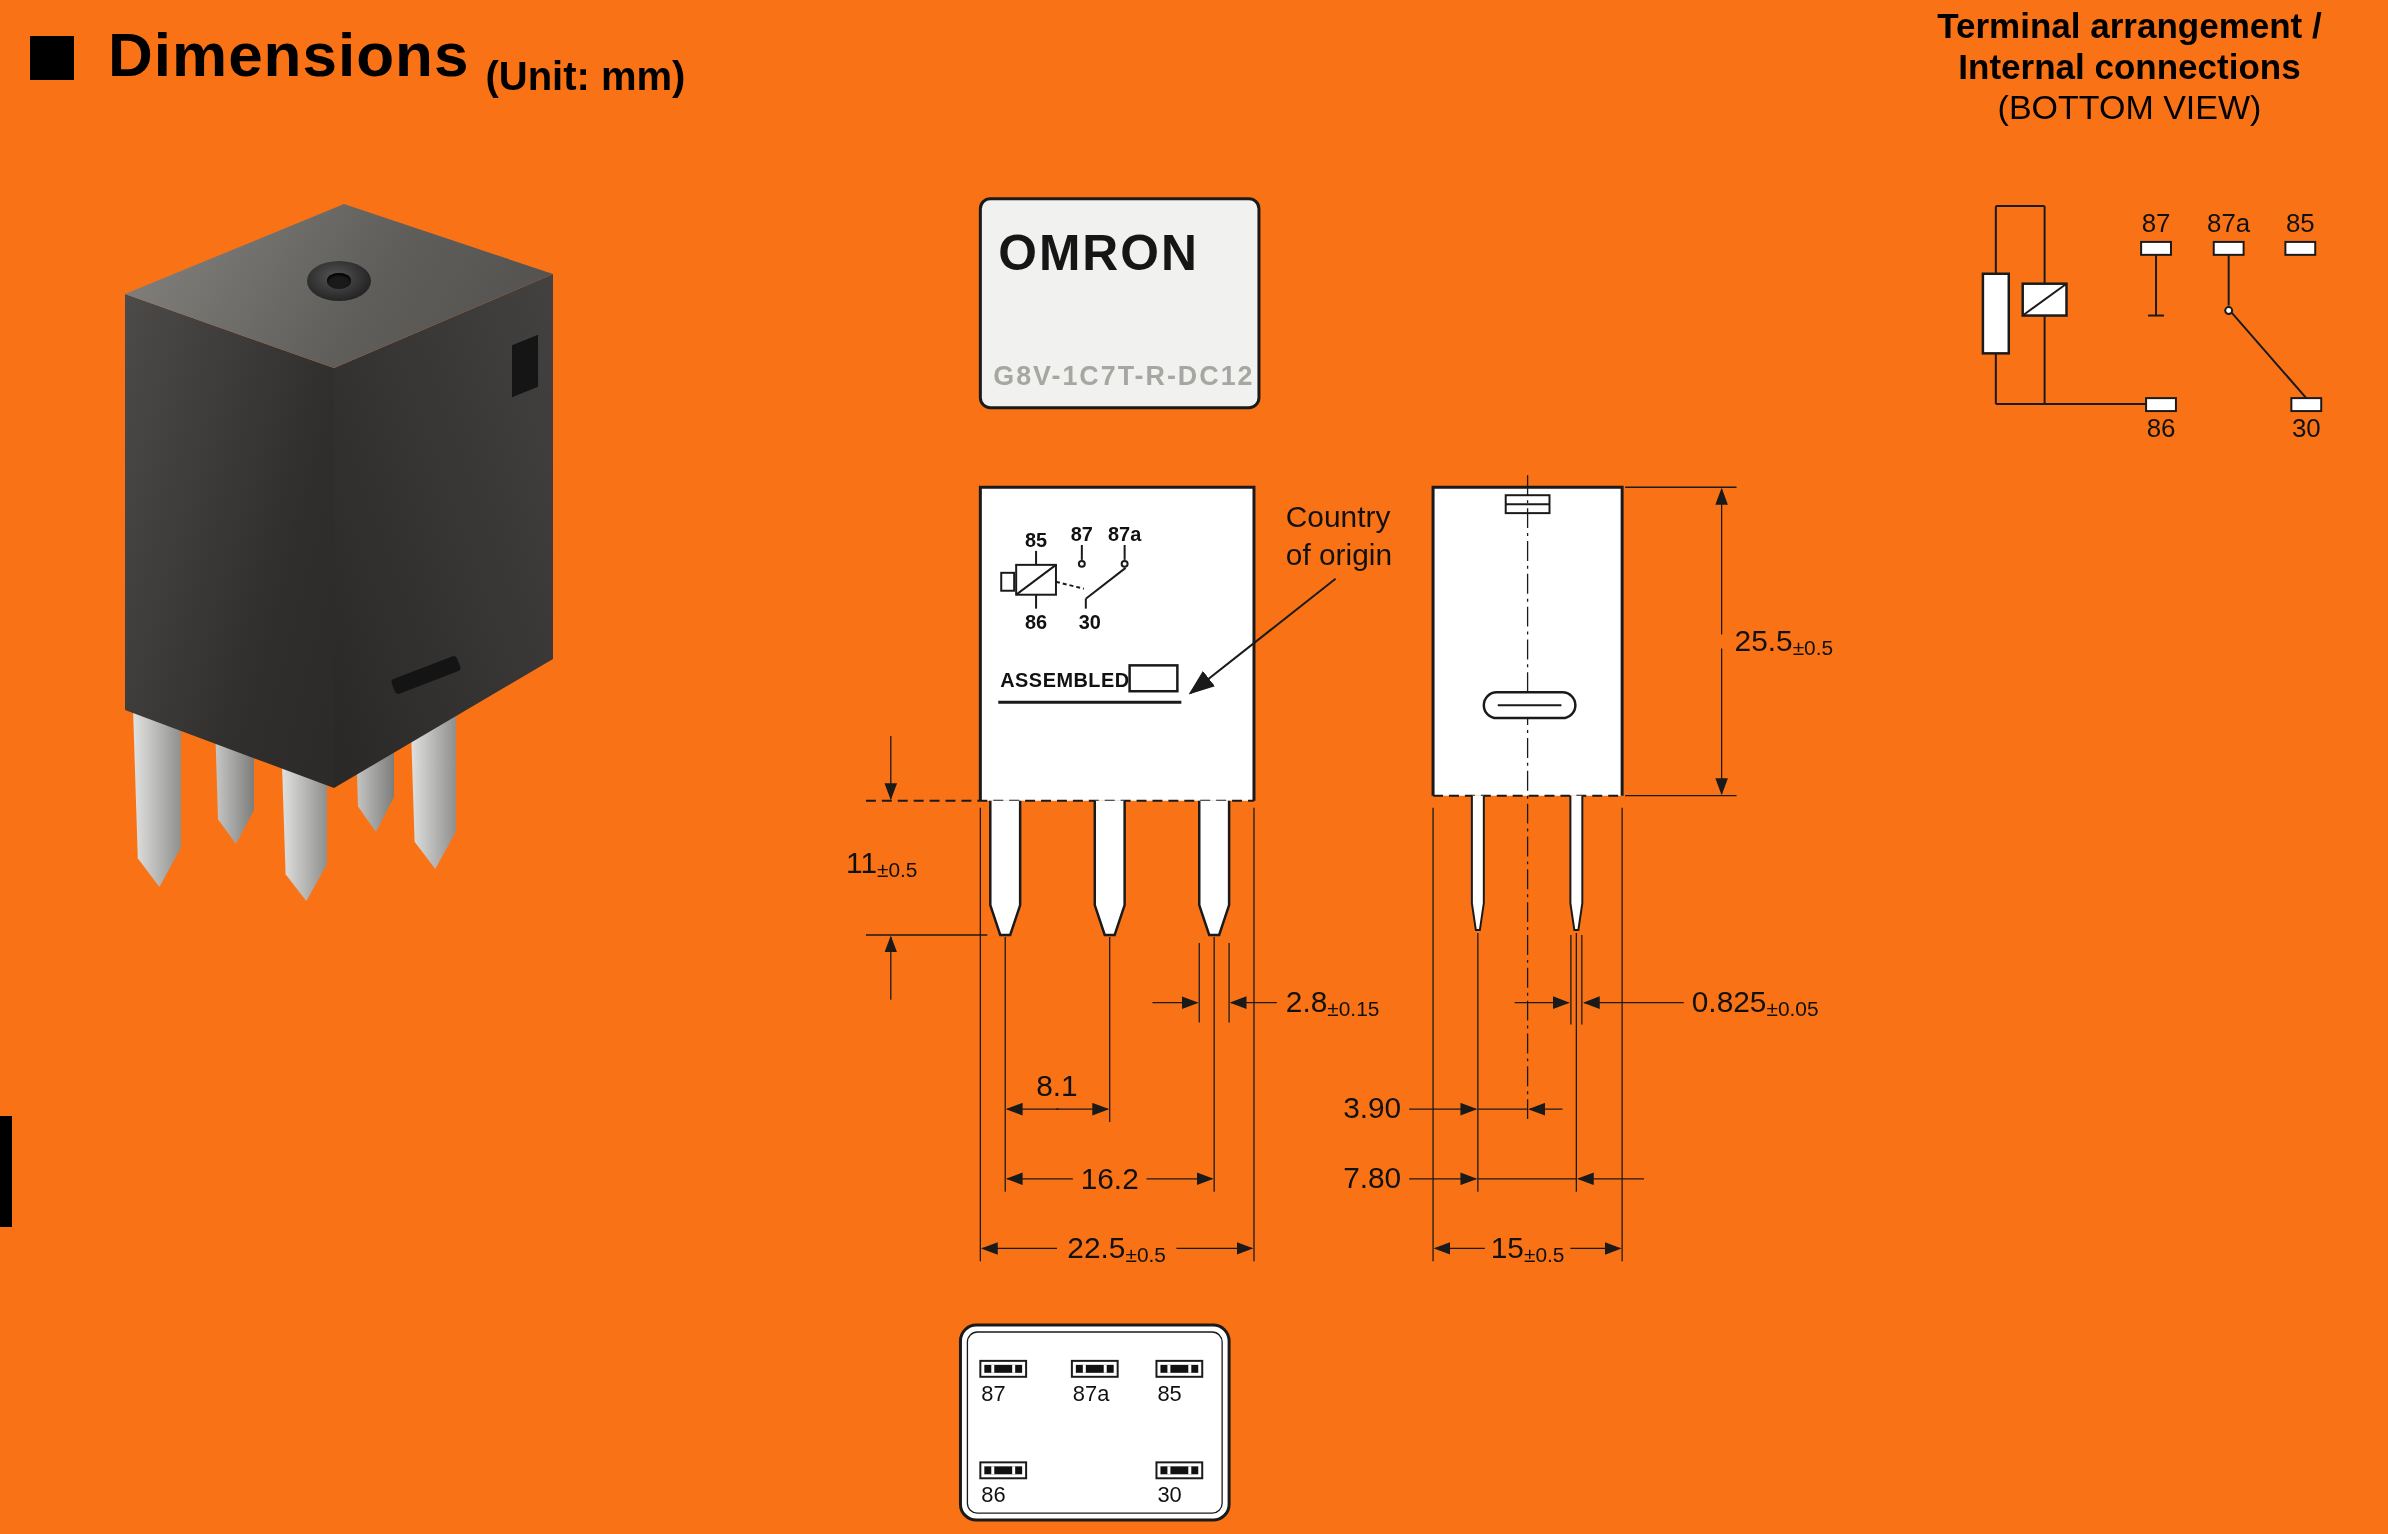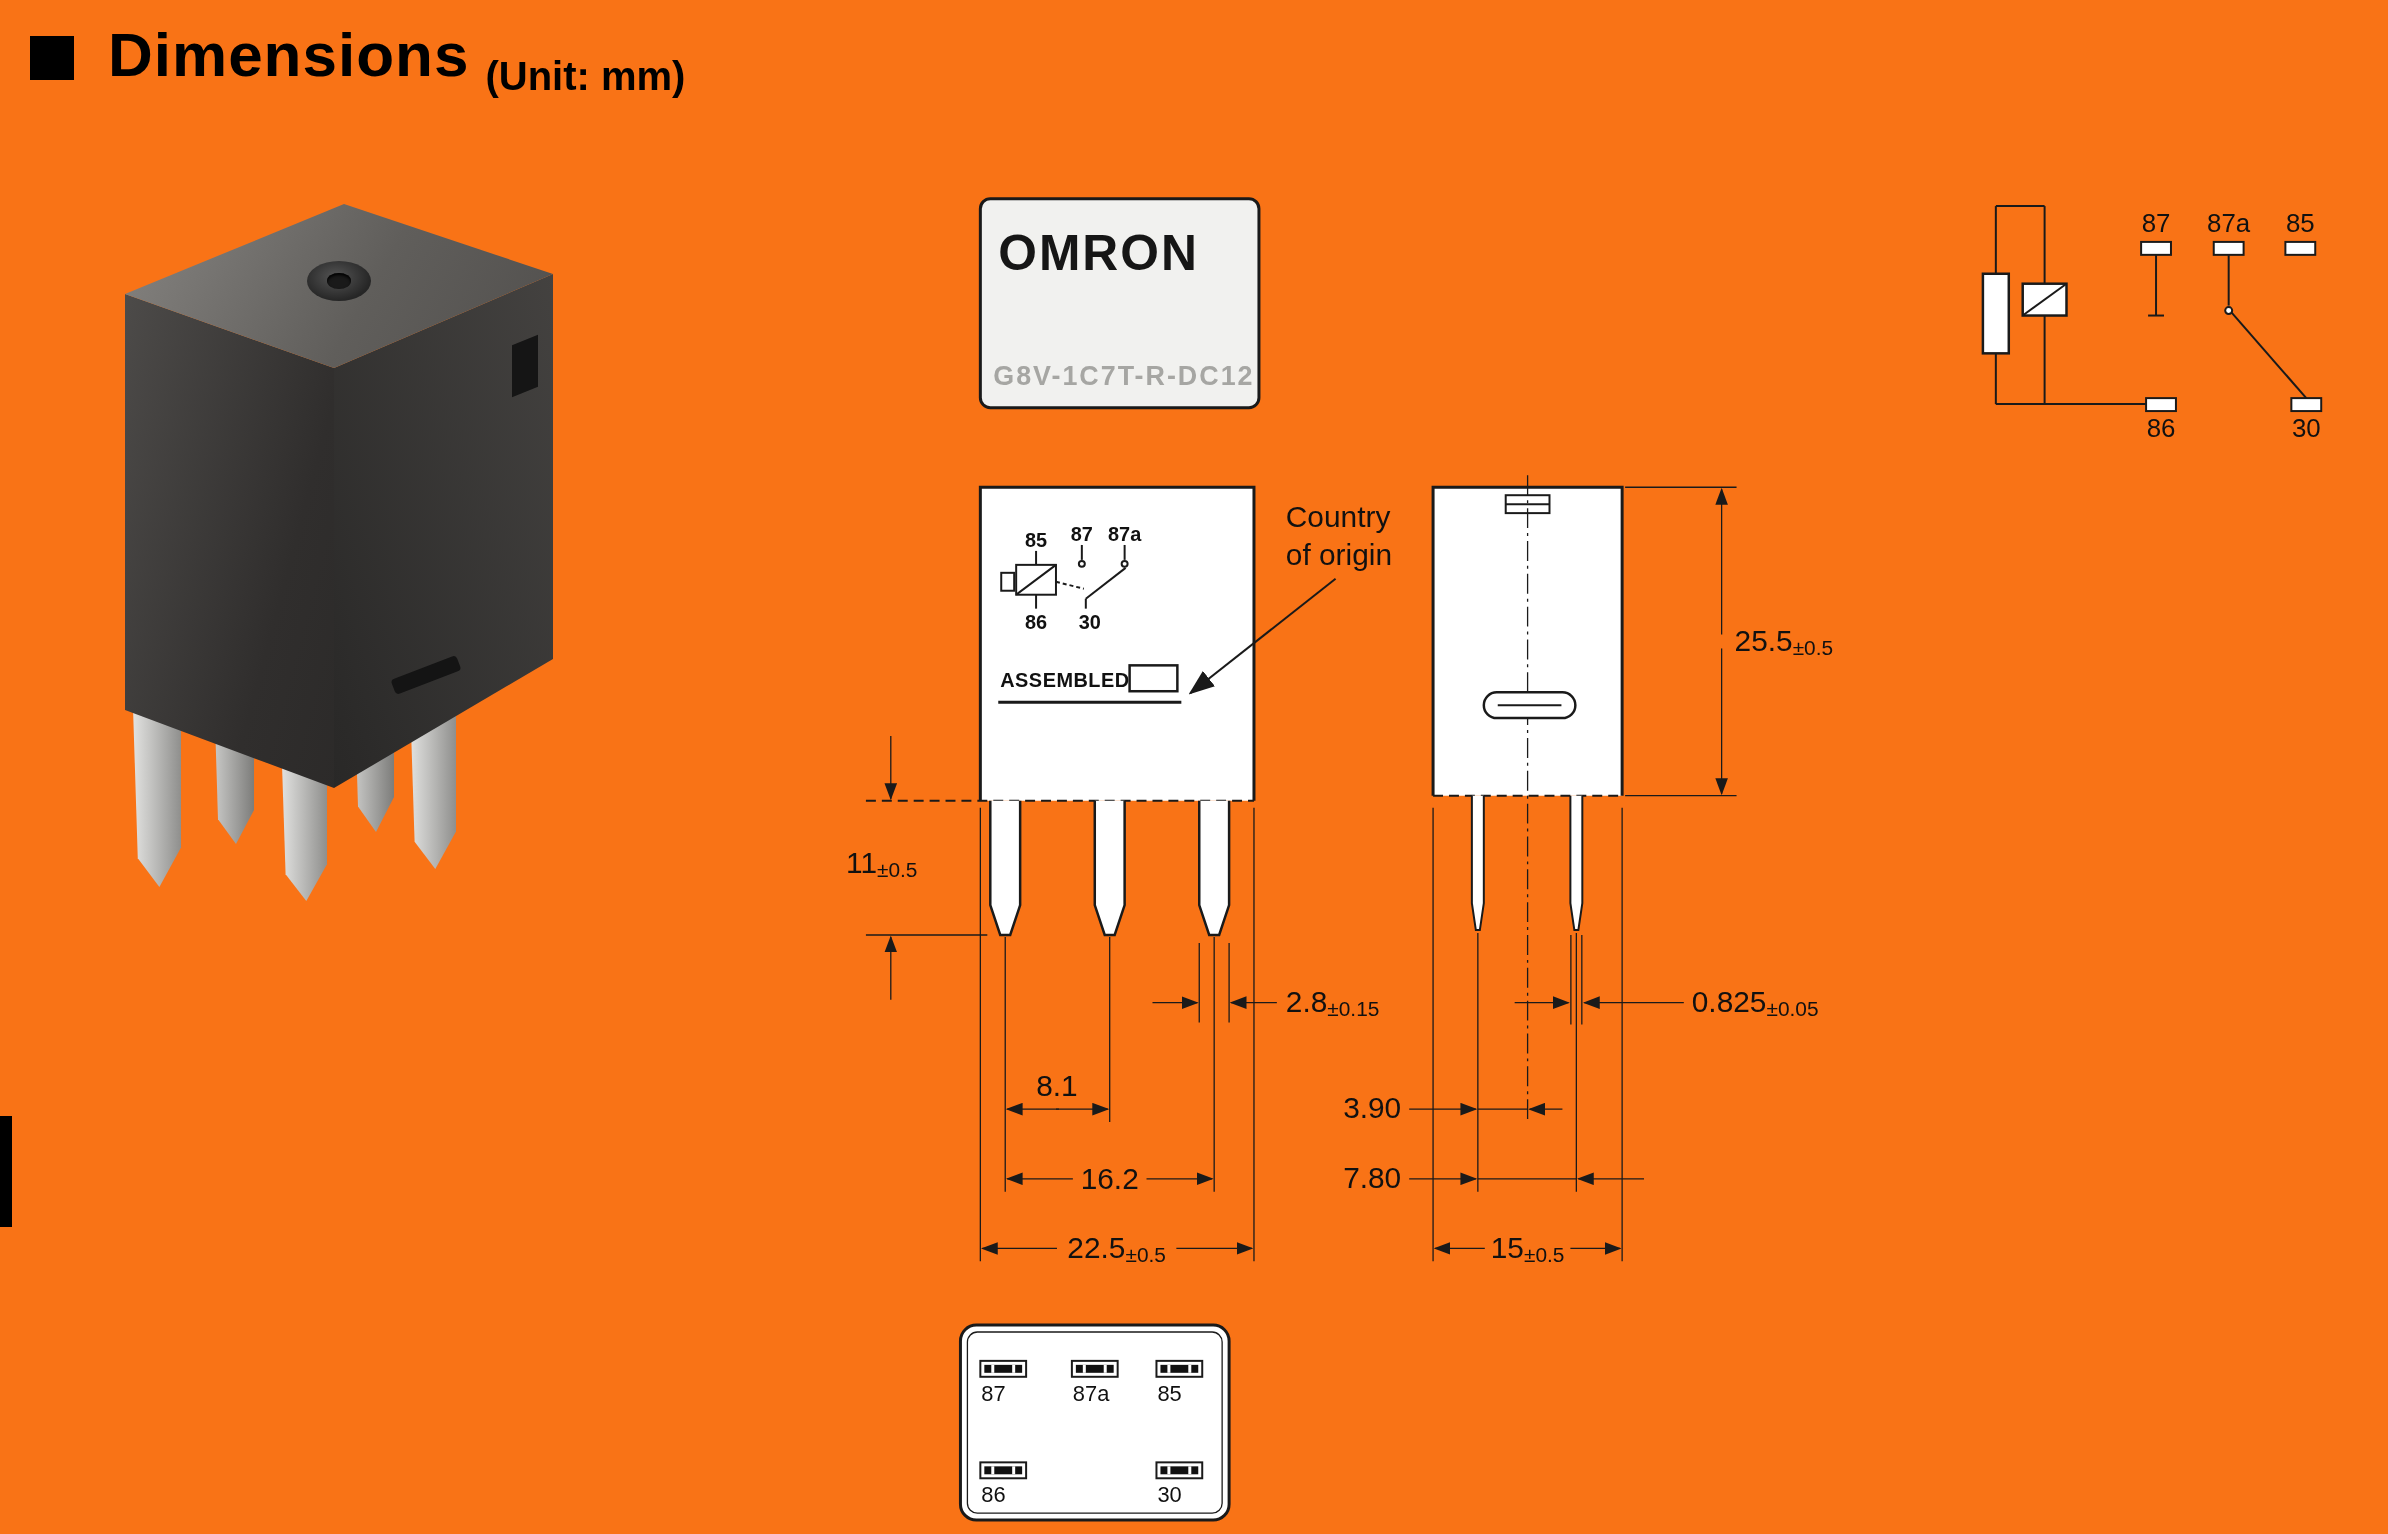--- a/index.html
+++ b/index.html
@@ -79,6 +79,11 @@
     <span class="title-unit">(Unit: mm)</span>
   </div>
 
+  <div class="term-head">
+    <div class="b">Terminal arrangement /</div>
+    <div class="b">Internal connections</div>
+    <div class="n">(BOTTOM VIEW)</div>
+  </div>
 
   <div class="photo">
     <div class="pin" style="left:33px;  top:509px; width:48px; height:179px;"></div>

